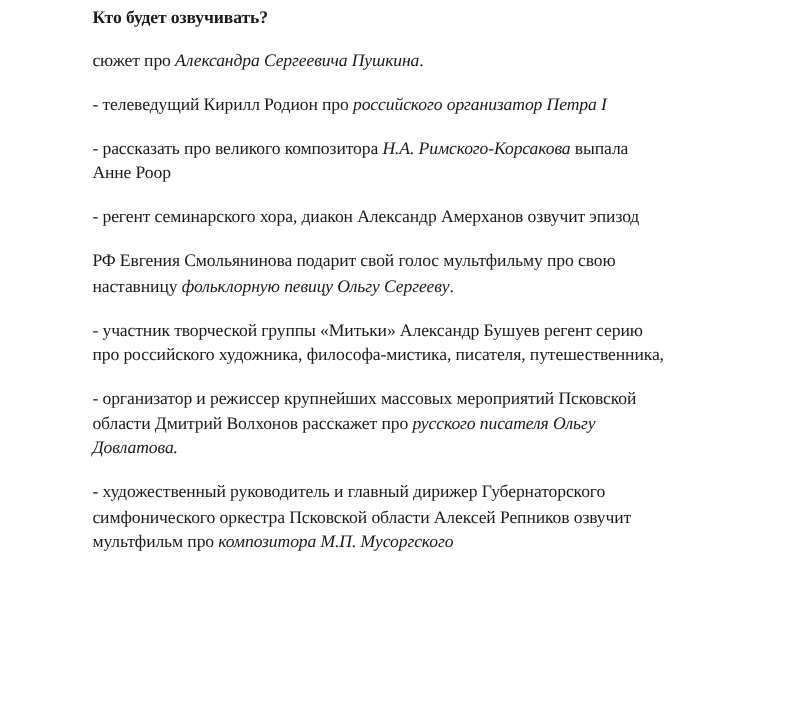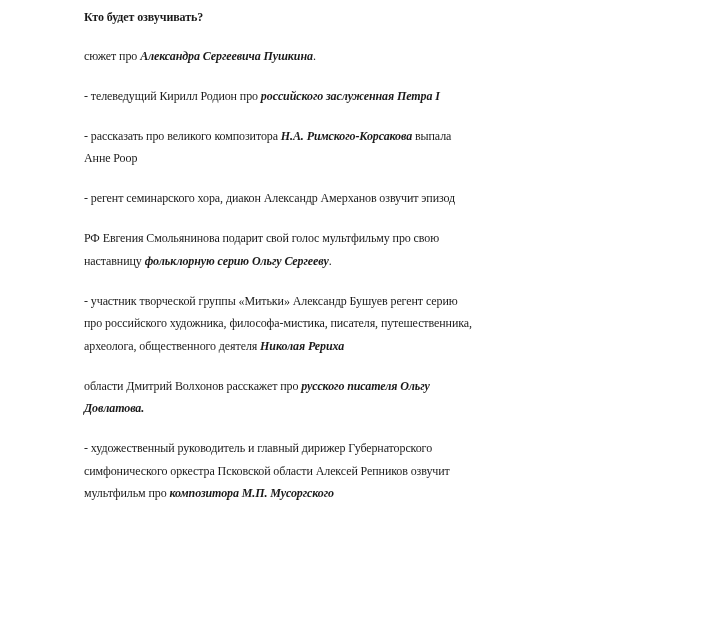--- a/index.html
+++ b/index.html
@@ -19,7 +19,7 @@
       top: 6px;
       width: 620px;
       font-family: "Liberation Serif", "DejaVu Serif", serif;
-      font-size: 12px;
+      font-size: 16px;
       color: #1a1a1a;
       letter-spacing: -0.1px;
     }

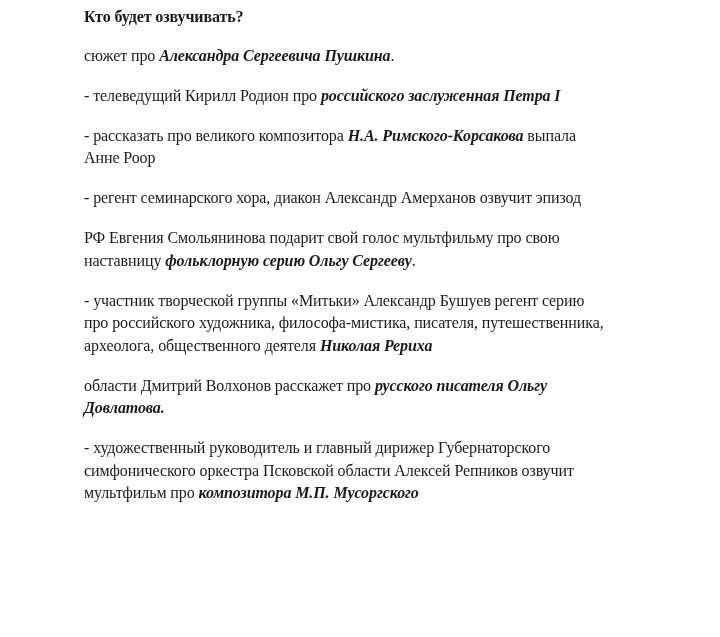--- a/index.html
+++ b/index.html
@@ -38,7 +38,7 @@
       white-space: nowrap;
     }
     .seg-bi {
-      font-weight: bold;
+      font-weight: normal;
       font-style: italic;
     }
   </style>

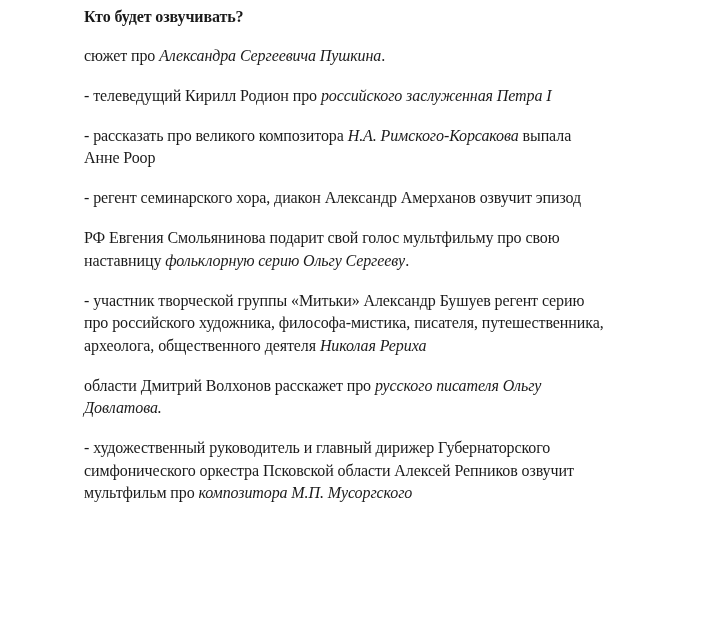--- a/index.html
+++ b/index.html
@@ -52,7 +52,7 @@
         <span class="line"><span class="seg-n">сюжет про </span><span class="seg-bi">Александра Сергеевича Пушкина</span><span class="seg-n">.</span></span>
       </div>
       <div class="para">
-        <span class="line"><span class="seg-n">- телеведущий Кирилл Родион про </span><span class="seg-bi">российского заслуженная Петра I</span></span>
+        <span class="line"><span class="seg-n">- телеведущий Кирилл Родион про </span><span class="seg-bi">российского организатор Петра I</span></span>
       </div>
       <div class="para">
         <span class="line"><span class="seg-n">- рассказать про великого композитора </span><span class="seg-bi">Н.А. Римского-Корсакова</span><span class="seg-n"> выпала</span></span>

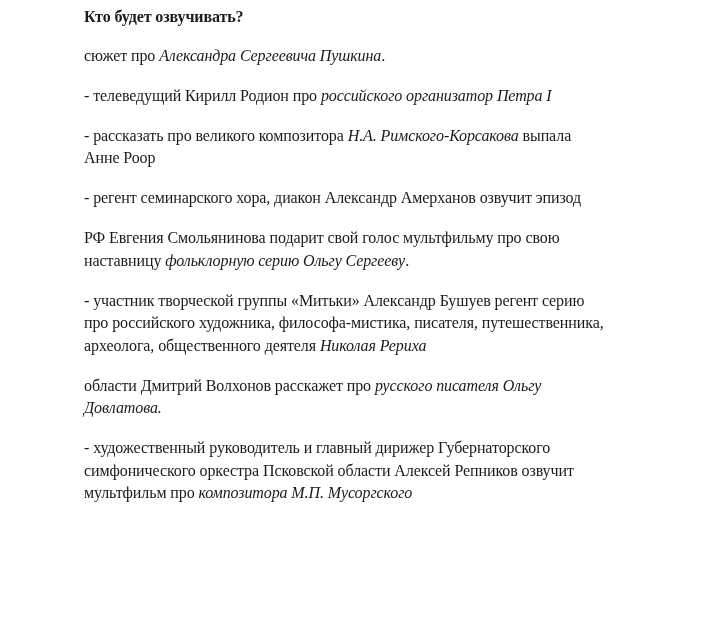--- a/index.html
+++ b/index.html
@@ -63,7 +63,7 @@
       </div>
       <div class="para">
         <span class="line"><span class="seg-n">РФ Евгения Смольянинова подарит свой голос мультфильму про свою</span></span>
-        <span class="line"><span class="seg-n">наставницу </span><span class="seg-bi">фольклорную серию Ольгу Сергееву</span><span class="seg-n">.</span></span>
+        <span class="line"><span class="seg-n">наставницу </span><span class="seg-bi">фольклорную певицу Ольгу Сергееву</span><span class="seg-n">.</span></span>
       </div>
       <div class="para">
         <span class="line"><span class="seg-n">- участник творческой группы «Митьки» Александр Бушуев регент серию</span></span>

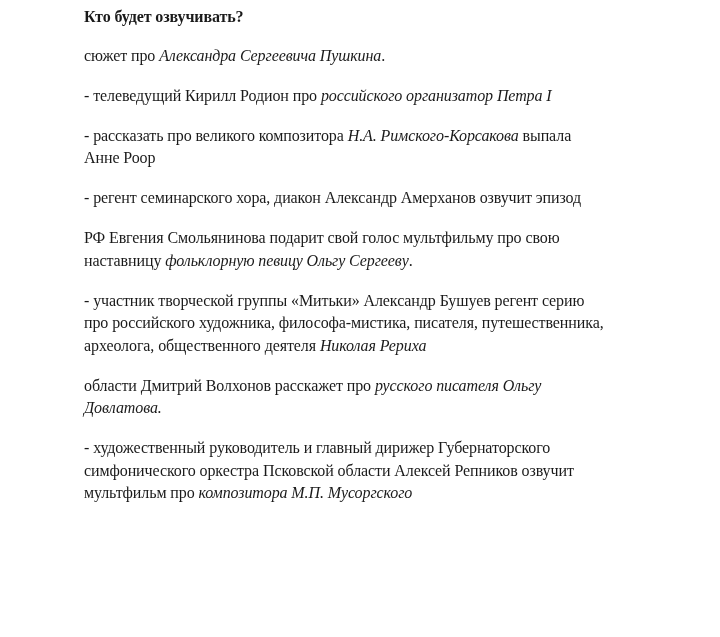--- a/index.html
+++ b/index.html
@@ -68,7 +68,6 @@
       <div class="para">
         <span class="line"><span class="seg-n">- участник творческой группы «Митьки» Александр Бушуев регент серию</span></span>
         <span class="line"><span class="seg-n">про российского художника, философа-мистика, писателя, путешественника,</span></span>
-        <span class="line"><span class="seg-n">археолога, общественного деятеля </span><span class="seg-bi">Николая Рериха</span></span>
       </div>
       <div class="para">
         <span class="line"><span class="seg-n">области Дмитрий Волхонов расскажет про </span><span class="seg-bi">русского писателя  Ольгу</span></span>

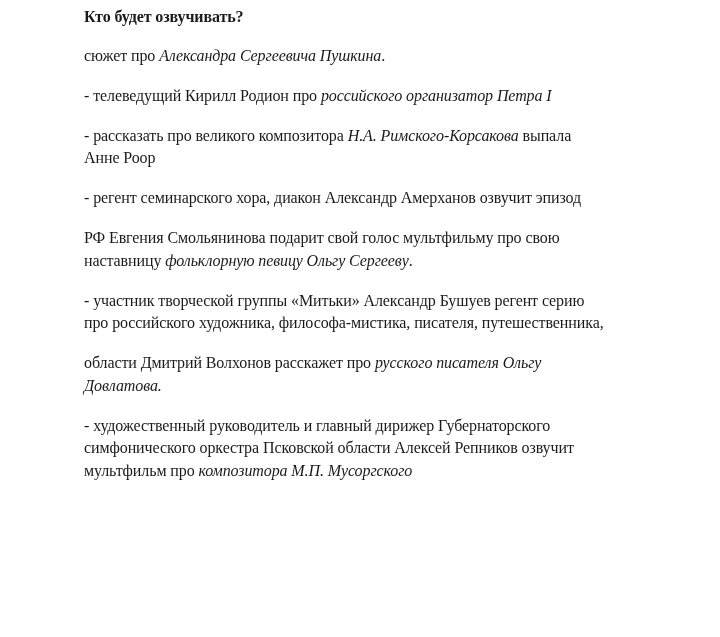--- a/index.html
+++ b/index.html
@@ -70,6 +70,7 @@
         <span class="line"><span class="seg-n">про российского художника, философа-мистика, писателя, путешественника,</span></span>
       </div>
       <div class="para">
+        <span class="line"><span class="seg-n">- организатор и режиссер крупнейших массовых мероприятий Псковской</span></span>
         <span class="line"><span class="seg-n">области Дмитрий Волхонов расскажет про </span><span class="seg-bi">русского писателя  Ольгу</span></span>
         <span class="line"><span class="seg-bi">Довлатова.</span></span>
       </div>

